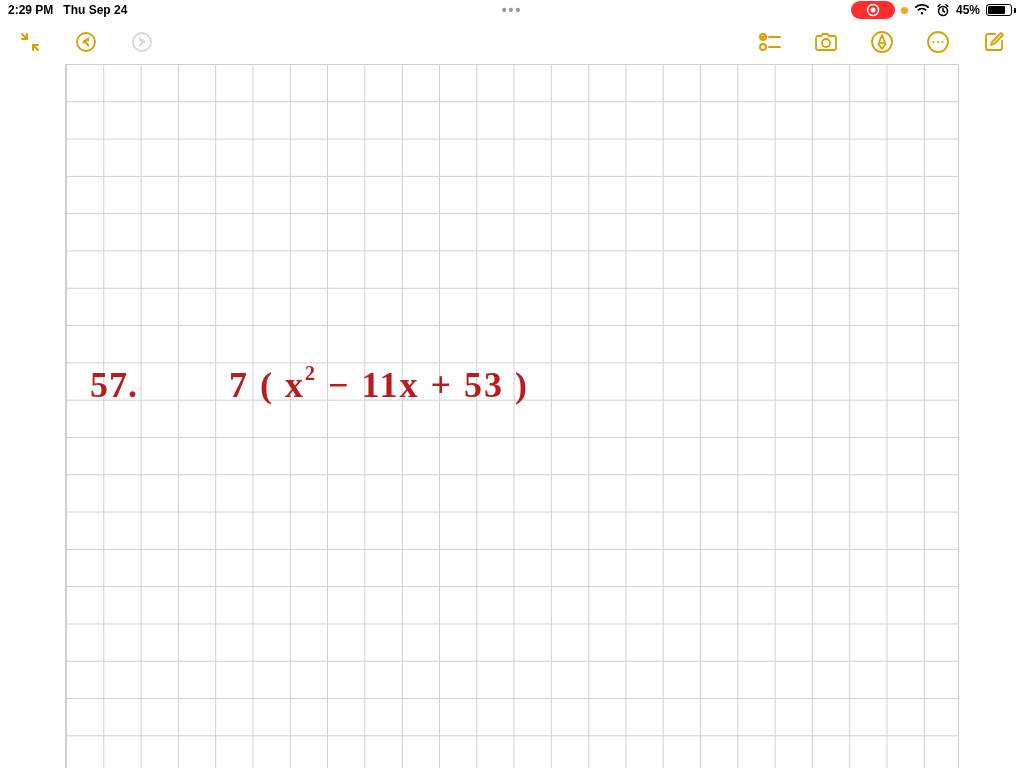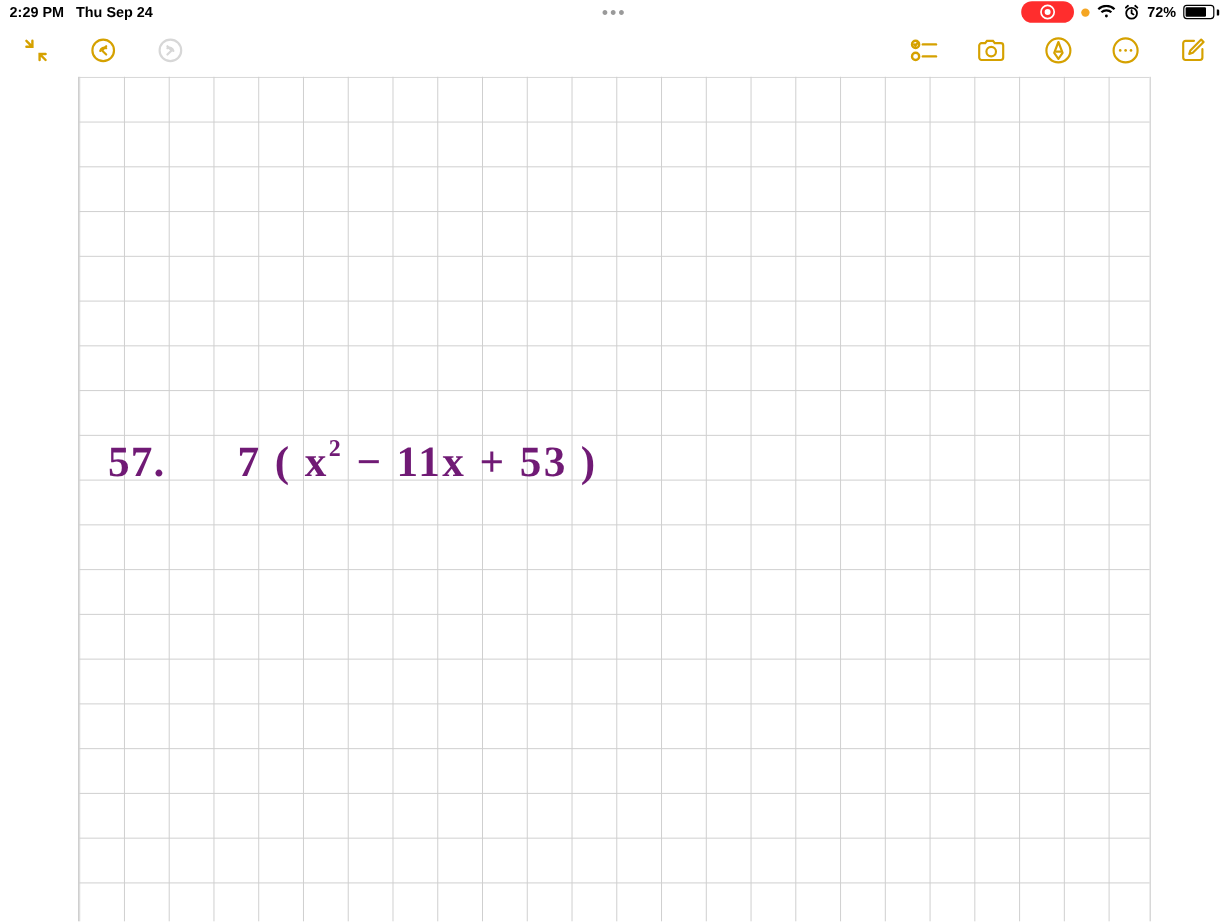--- a/index.html
+++ b/index.html
@@ -65,7 +65,7 @@
           <path d="M7 5.5V8l1.6 1M2.2 3.4L4 1.8M11.8 3.4L10 1.8" stroke="#000" stroke-width="1.5" fill="none" stroke-linecap="round"></path>
         </svg>
     </span>
-    <span>72%</span>
+    <span>45%</span>
     <span class="battery">
       <span class="battery-body">
           <span class="battery-fill"></span>

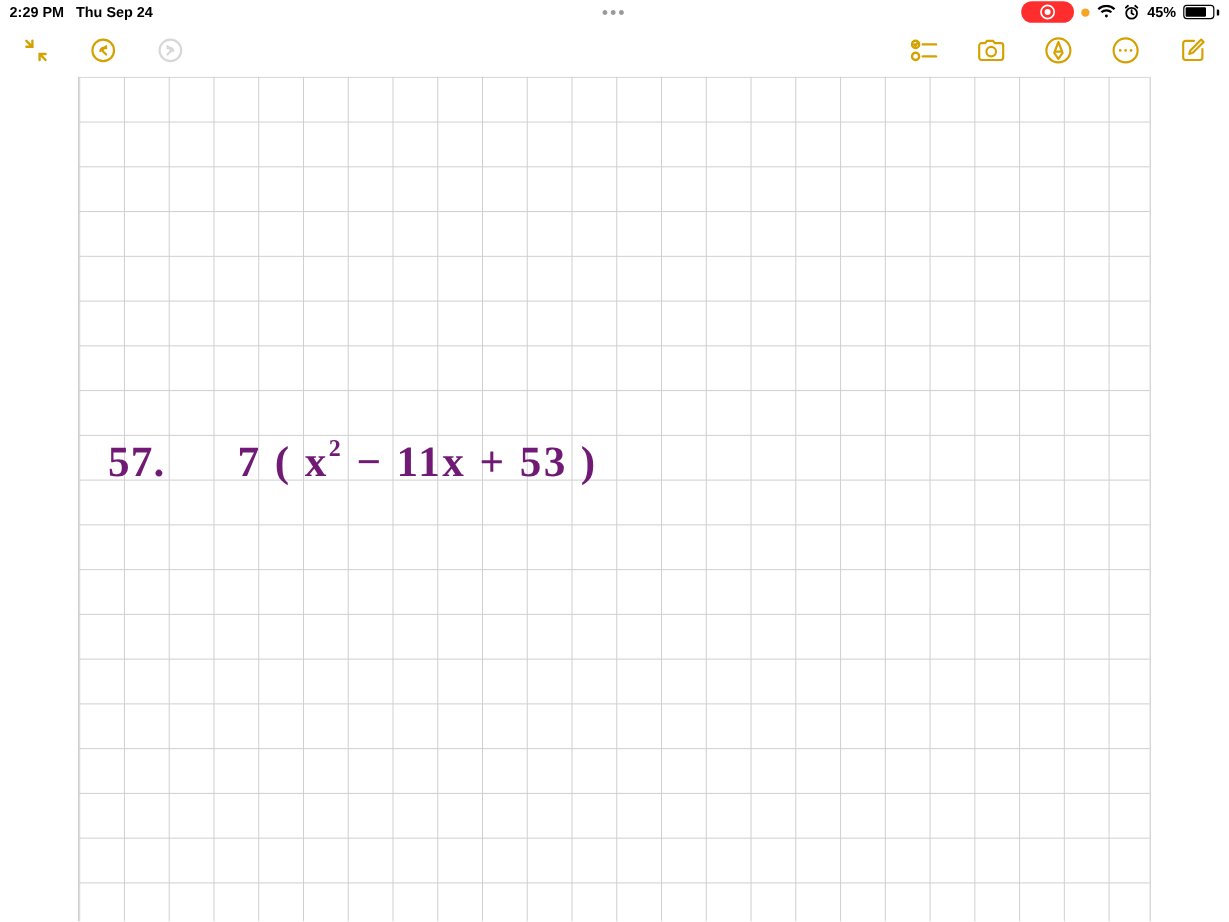--- a/index.html
+++ b/index.html
@@ -32,7 +32,7 @@
     border-right: 1px solid #cfcfcf;
   }
   
-  .handwriting { position: absolute; left: 90px; top: 300px; display: flex; align-items: baseline; font-family: "Comic Sans MS", "Segoe Script", cursive; font-weight: 700; color: #701a75; font-size: 36px; letter-spacing: 1px; }
+  .handwriting { position: absolute; left: 90px; top: 300px; display: flex; align-items: baseline; font-family: "Comic Sans MS", "Segoe Script", cursive; font-weight: 700; color: #b91c1c; font-size: 36px; letter-spacing: 1px; gap: 31px; }
   .hw-problem { margin-right: 60px; }
   .hw-super { font-size: 20px; vertical-align: super; position: relative; top: -4px; }
   .hw-expr { letter-spacing: 2px; }

